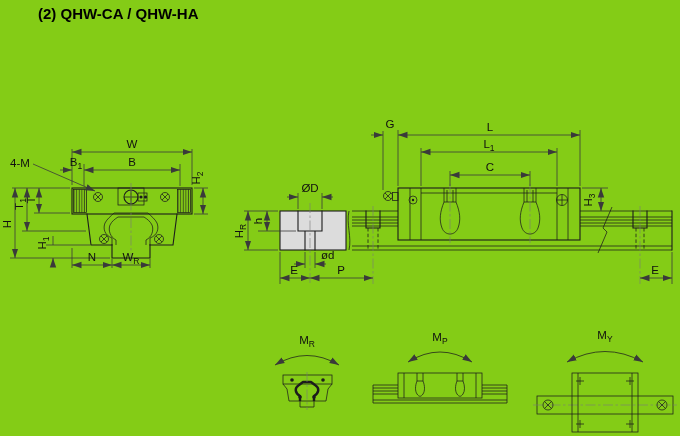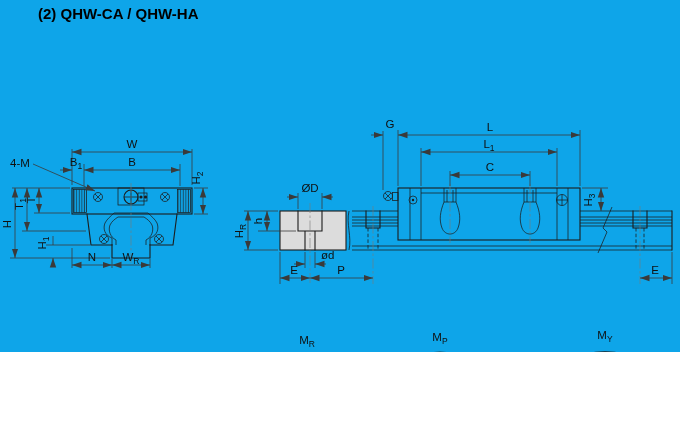--- a/index.html
+++ b/index.html
@@ -3,7 +3,7 @@
 <meta charset="utf-8">
 <style>
   html,body { margin:0; padding:0; background:#ffffff; }
-  #page { position:relative; width:680px; height:352px; background:#0ea5e9; overflow:hidden; }
+  #page { position:relative; width:680px; height:436px; background:#84cc16; overflow:hidden; }
   svg { display:block; }
   .ln  { stroke:#1c1c1c; stroke-width:1.1; fill:none; stroke-linecap:square; }
   .thn { stroke:#1c1c1c; stroke-width:0.75; fill:none; }

